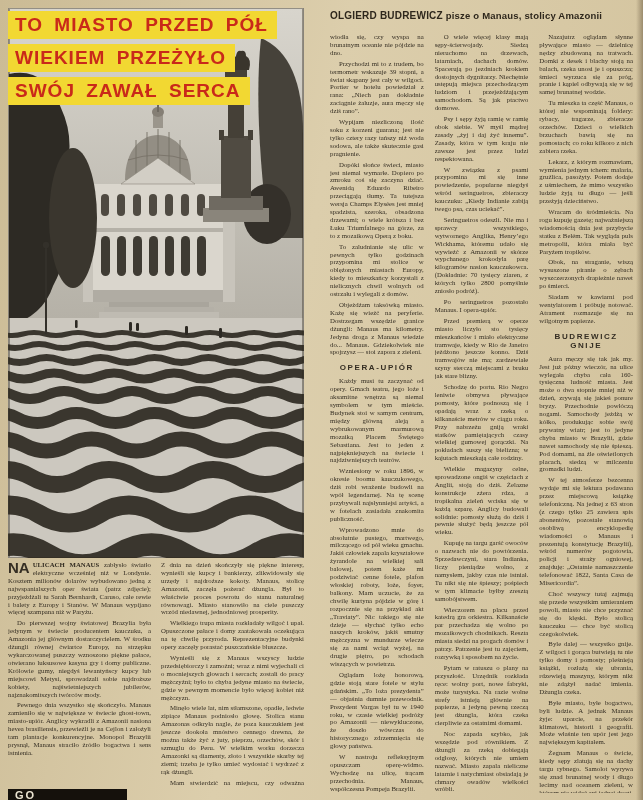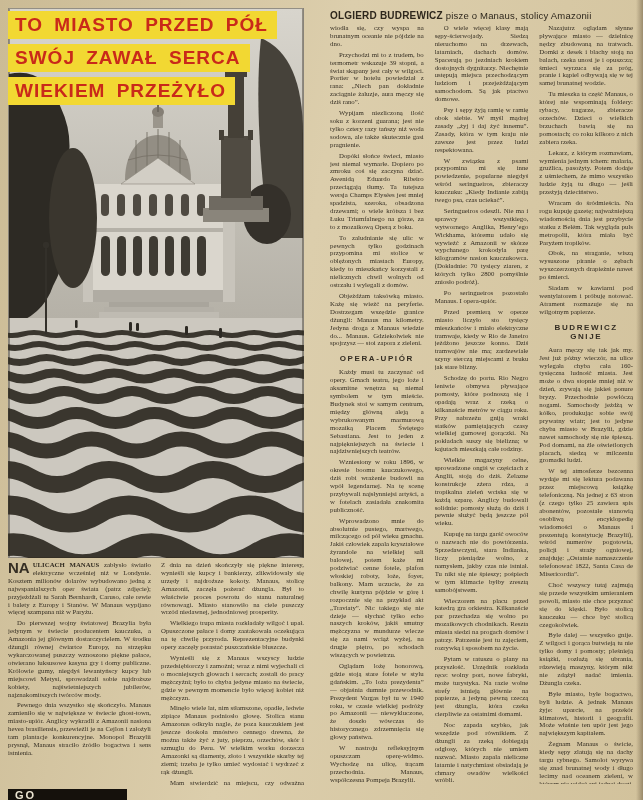--- a/index.html
+++ b/index.html
@@ -30,8 +30,8 @@
   .lcol{width:143px;overflow:hidden;}
   
   .right-block{position:absolute;left:330px;top:10px;width:303px;height:784px;}
-  .byline{font-family:"Liberation Sans",sans-serif;font-weight:400;font-size:9.5px;
-        letter-spacing:.2px;margin-bottom:3px;white-space:nowrap;color:#2e271c;}
+  .byline{font-family:"Liberation Sans",sans-serif;font-weight:700;font-size:9.5px;
+        letter-spacing:.2px;margin-bottom:12px;white-space:nowrap;color:#2e271c;}
   .byline b{font-size:10px;}
   .rcols{display:flex;gap:11px;height:760px;overflow:hidden;}
   .rcol{flex:1;overflow:hidden;}

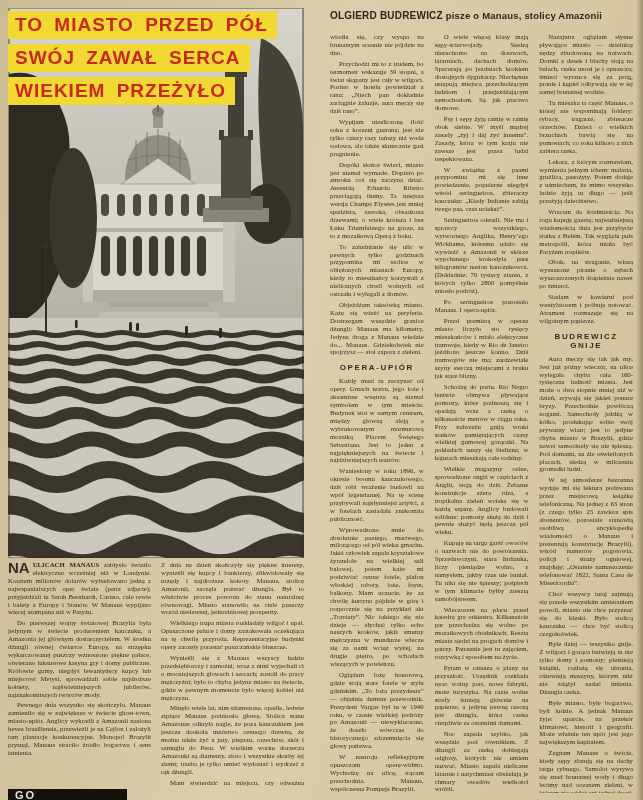--- a/index.html
+++ b/index.html
@@ -141,10 +141,10 @@
           <span>TO MIASTO PRZED PÓŁ</span>
         </div>
       <div class="strip">
-          <span>SWÓJ ZAWAŁ SERCA</span>
+          <span>WIEKIEM PRZEŻYŁO</span>
         </div>
       <div class="strip">
-          <span>WIEKIEM PRZEŻYŁO</span>
+          <span>SWÓJ ZAWAŁ SERCA</span>
         </div>
     </div>
   </div>

